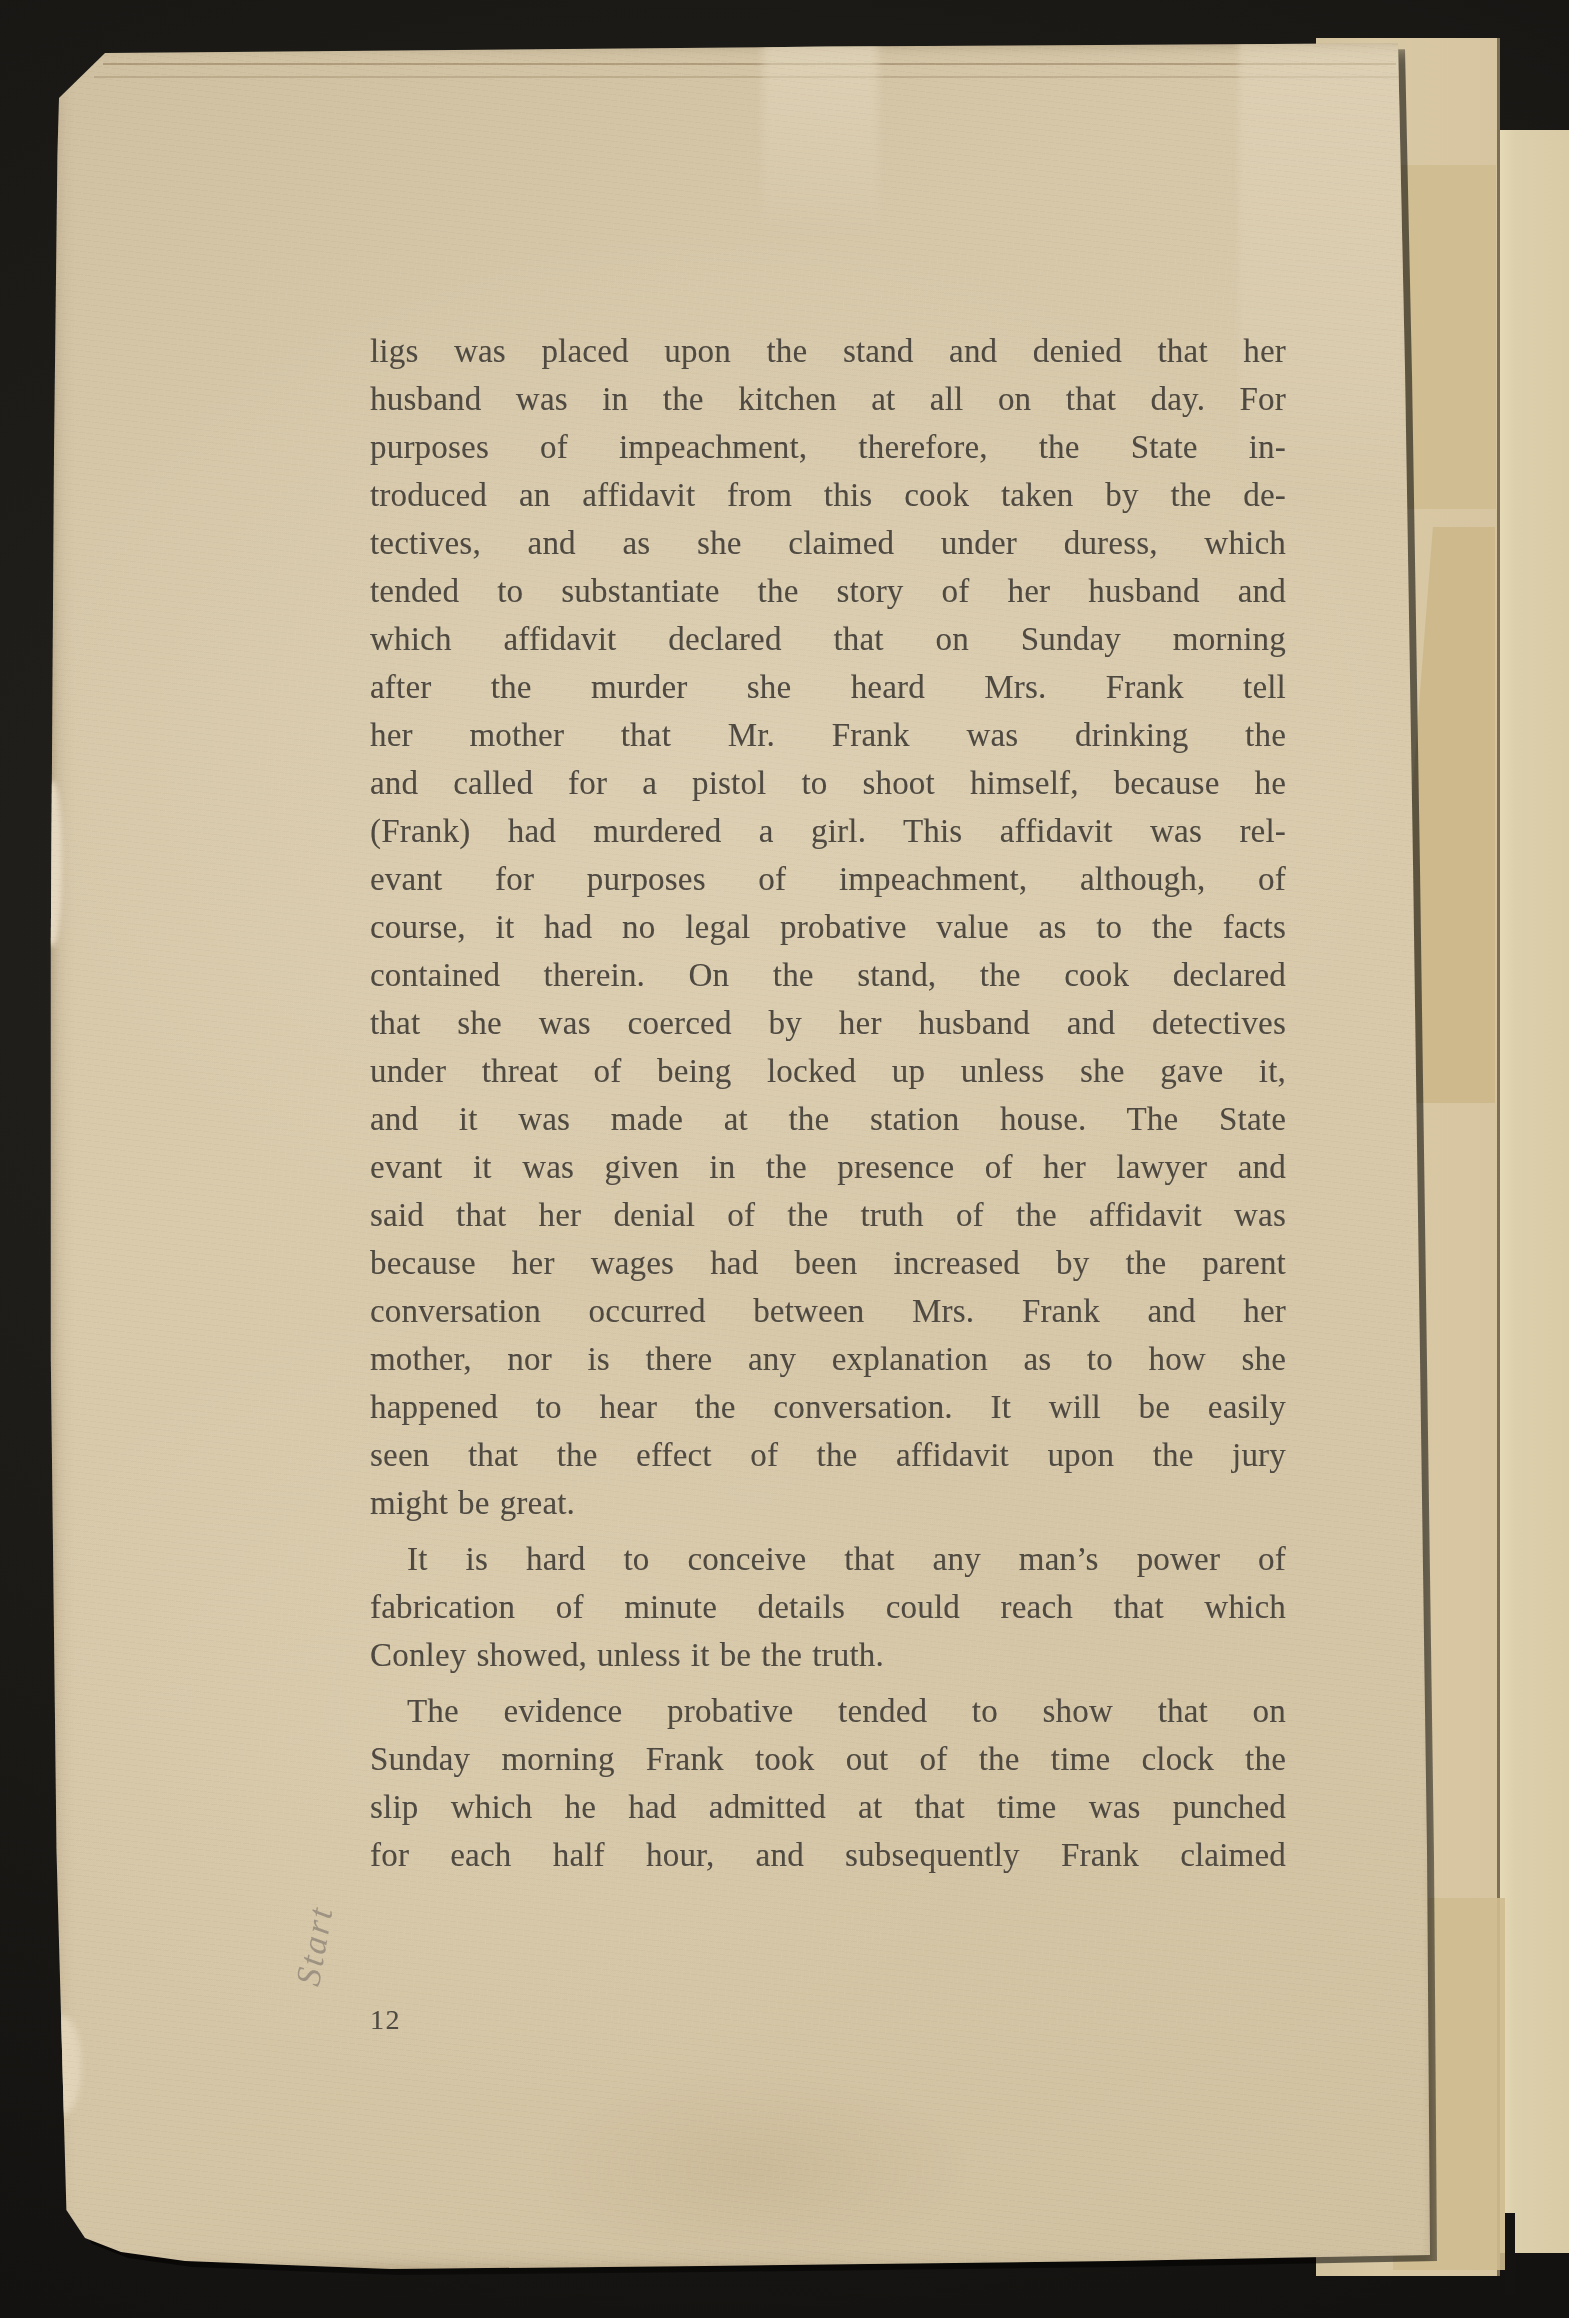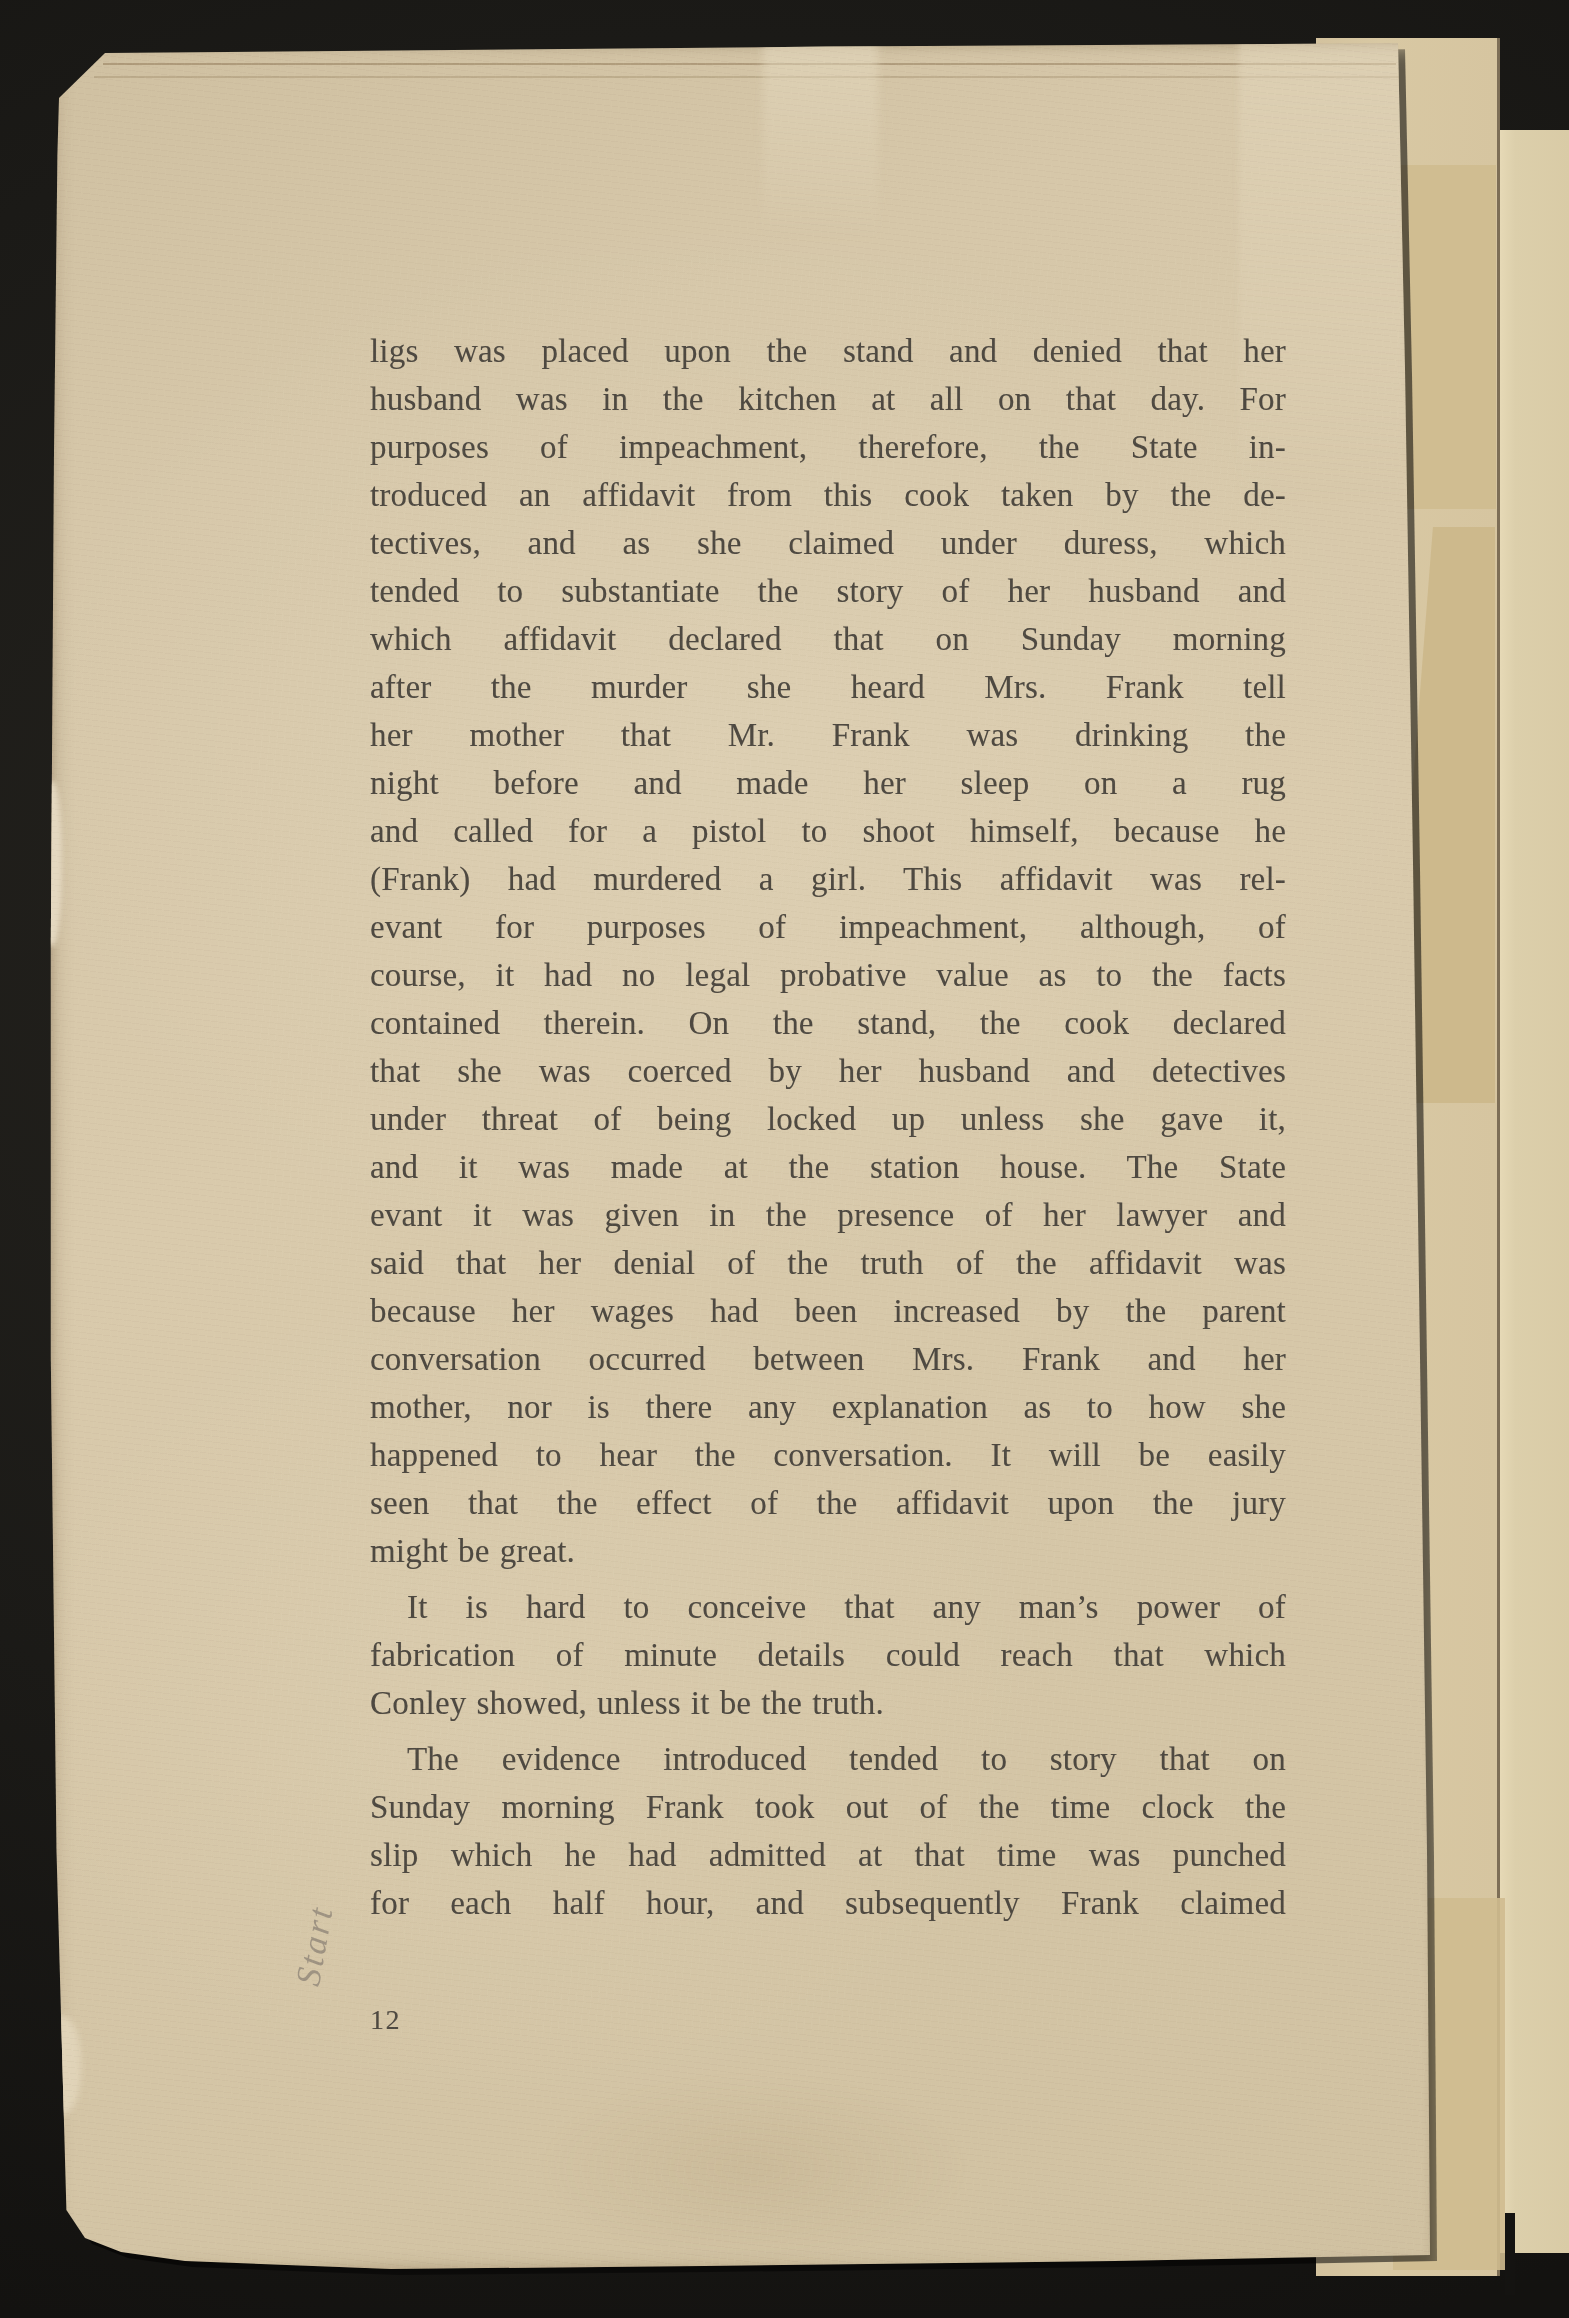--- a/index.html
+++ b/index.html
@@ -137,7 +137,6 @@
           <div class="line">which affidavit declared that on Sunday morning</div>
           <div class="line">after the murder she heard Mrs. Frank tell</div>
           <div class="line">her mother that Mr. Frank was drinking the</div>
-          <div class="line">night before and made her sleep on a rug</div>
           <div class="line">and called for a pistol to shoot himself, because he</div>
           <div class="line">(Frank) had murdered a girl. This affidavit was rel-</div>
           <div class="line">evant for purposes of impeachment, although, of</div>

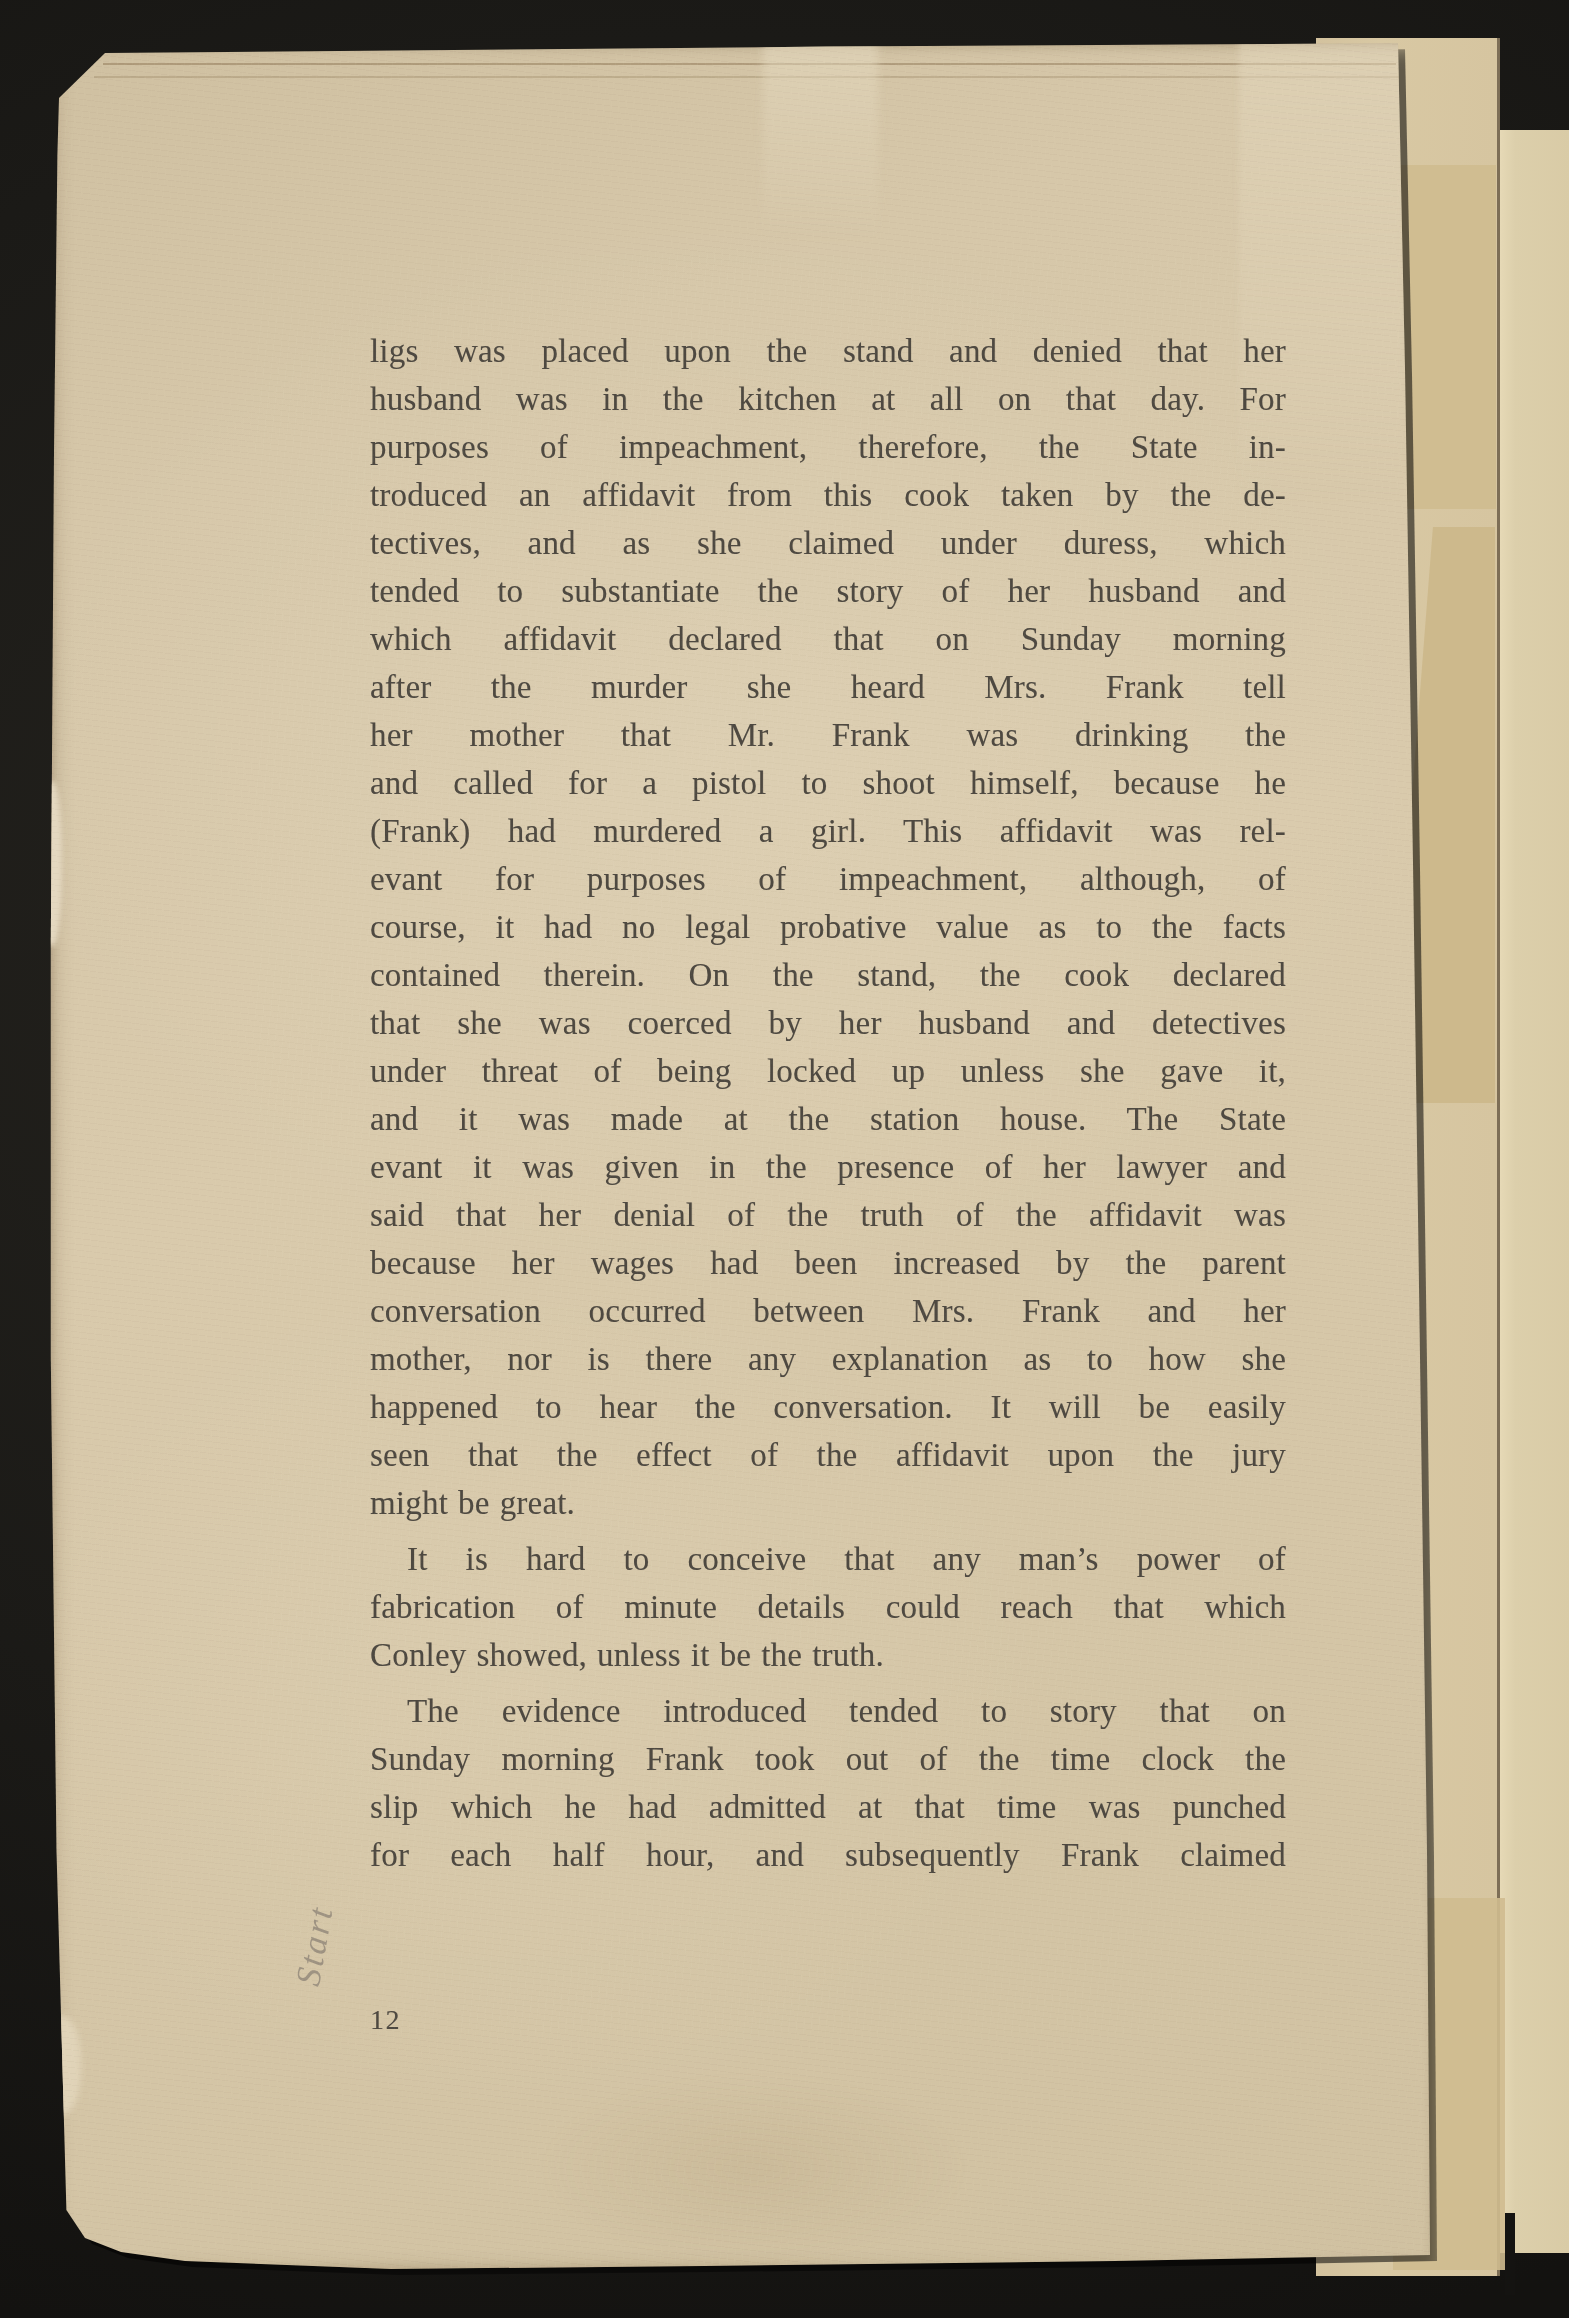--- a/index.html
+++ b/index.html
@@ -160,7 +160,7 @@
           <div class="line flush">Conley showed, unless it be the truth.</div>
         </div>
         <div class="para">
-          <div class="line indent">The evidence introduced tended to story that on</div>
+          <div class="line indent">The evidence probative tended to show that on</div>
           <div class="line">Sunday morning Frank took out of the time clock the</div>
           <div class="line">slip which he had admitted at that time was punched</div>
           <div class="line">for each half hour, and subsequently Frank claimed</div>

